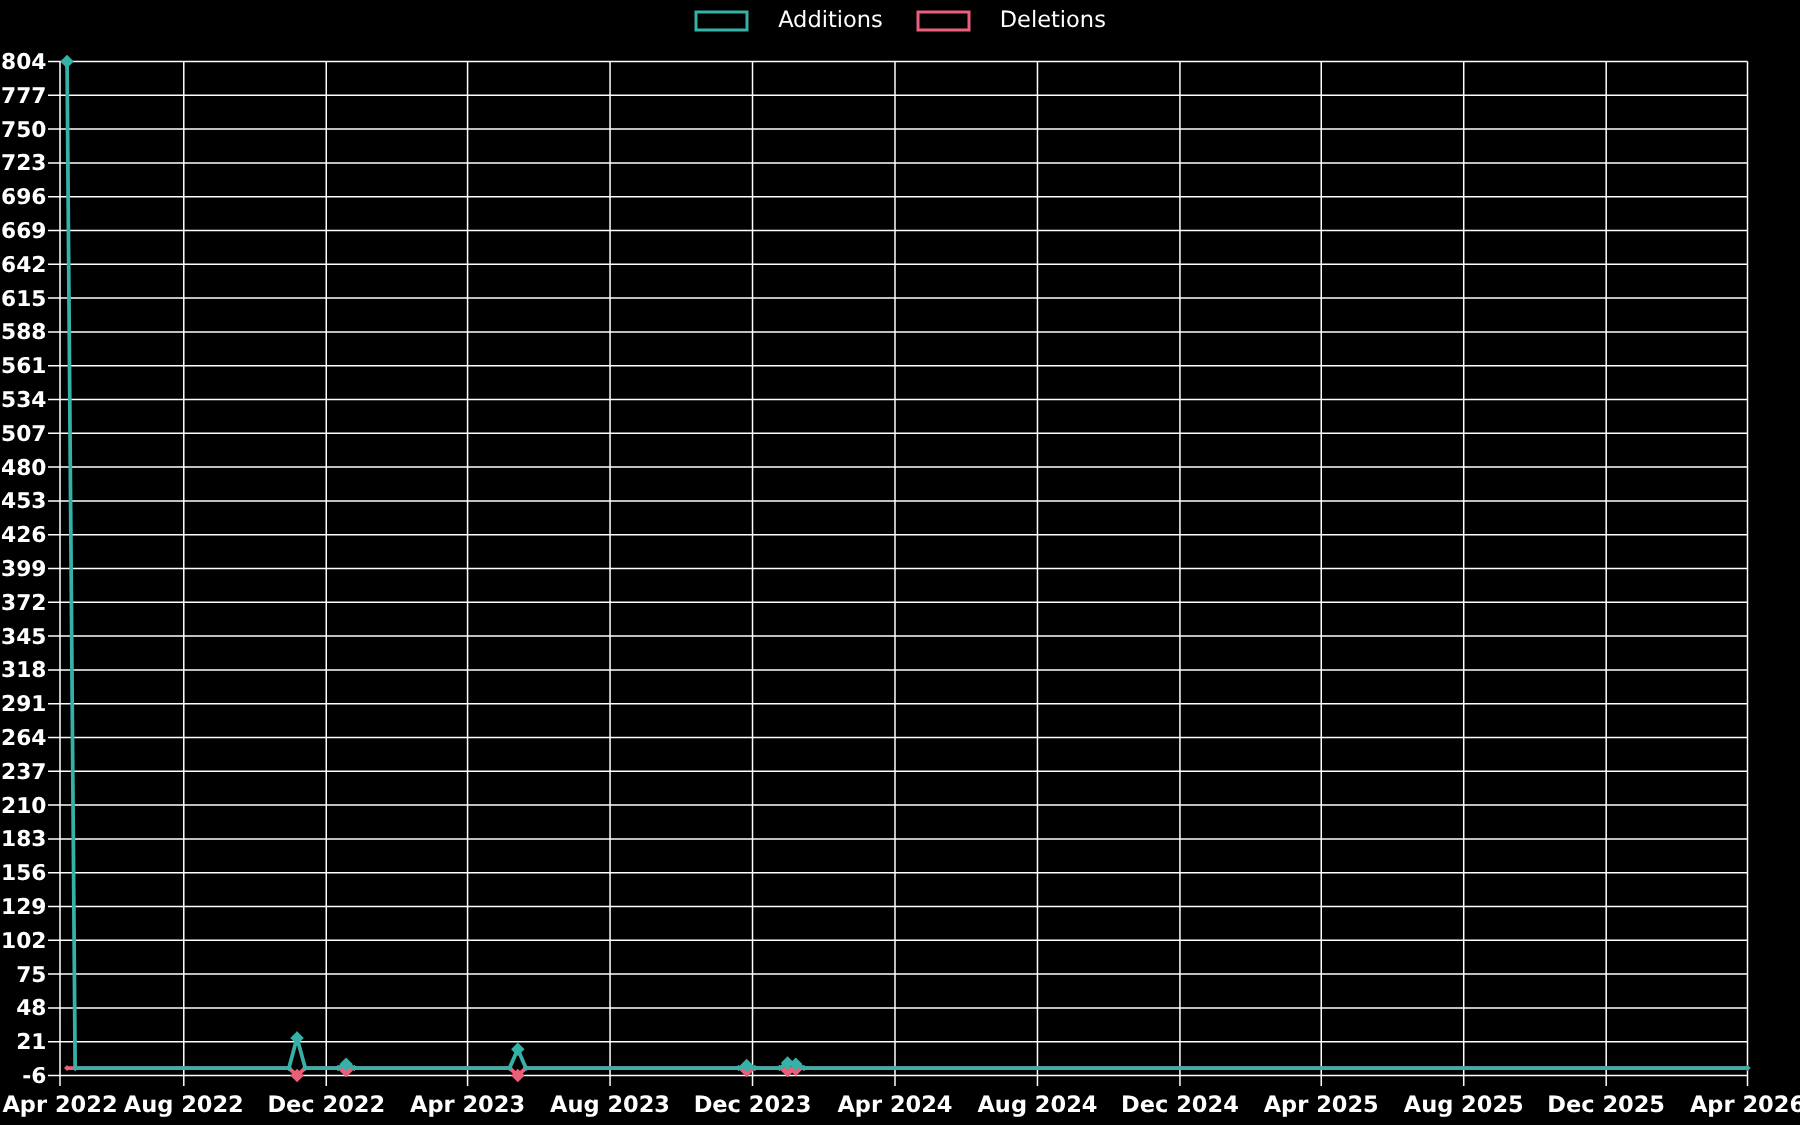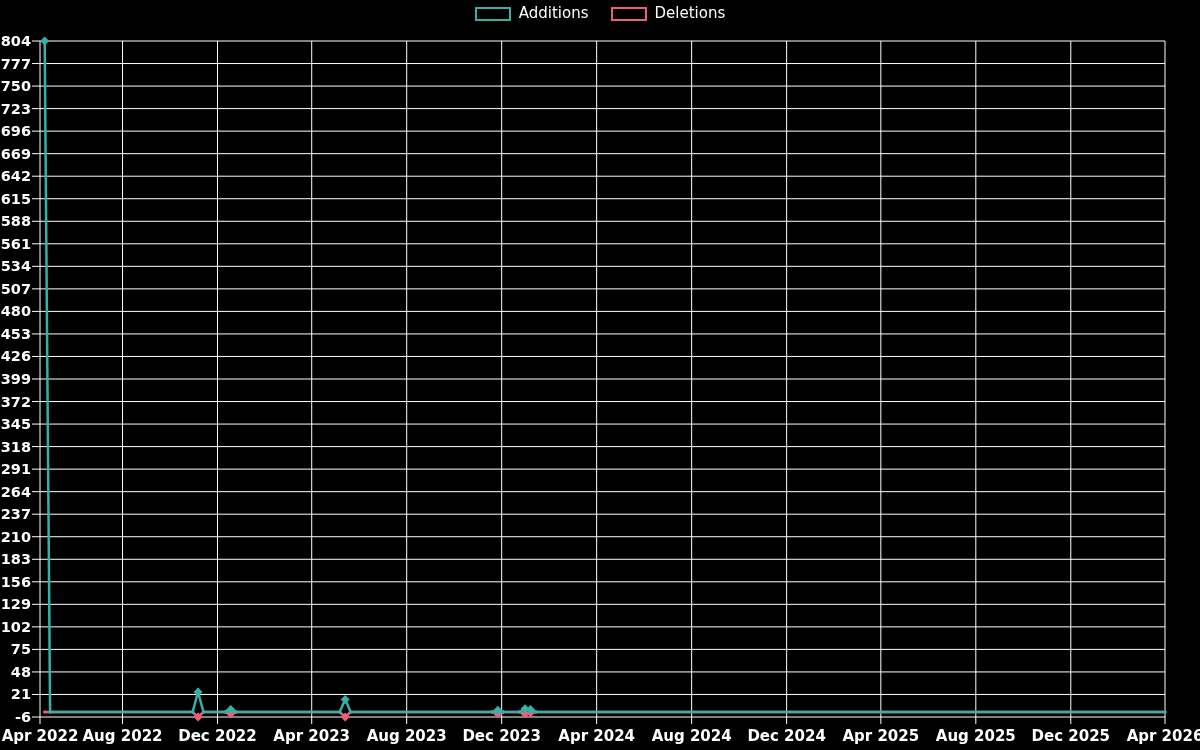--- a/index.html
+++ b/index.html
@@ -15,7 +15,7 @@
     display:flex;justify-content:center;align-items:center;gap:22px;
     z-index:2;
   }
-  .legend-item{display:flex;align-items:center;gap:8px;cursor:default;}
+  .legend-item{display:flex;align-items:center;gap:20px;cursor:default;}
   .legend-swatch{width:36px;height:14px;background:#000;border:2px solid #fff;box-sizing:border-box;}
   .legend-label{color:#fff;font-size:15px;line-height:1;}
   .chart-wrap{position:absolute;left:0;top:0;width:1140px;height:750px;}

